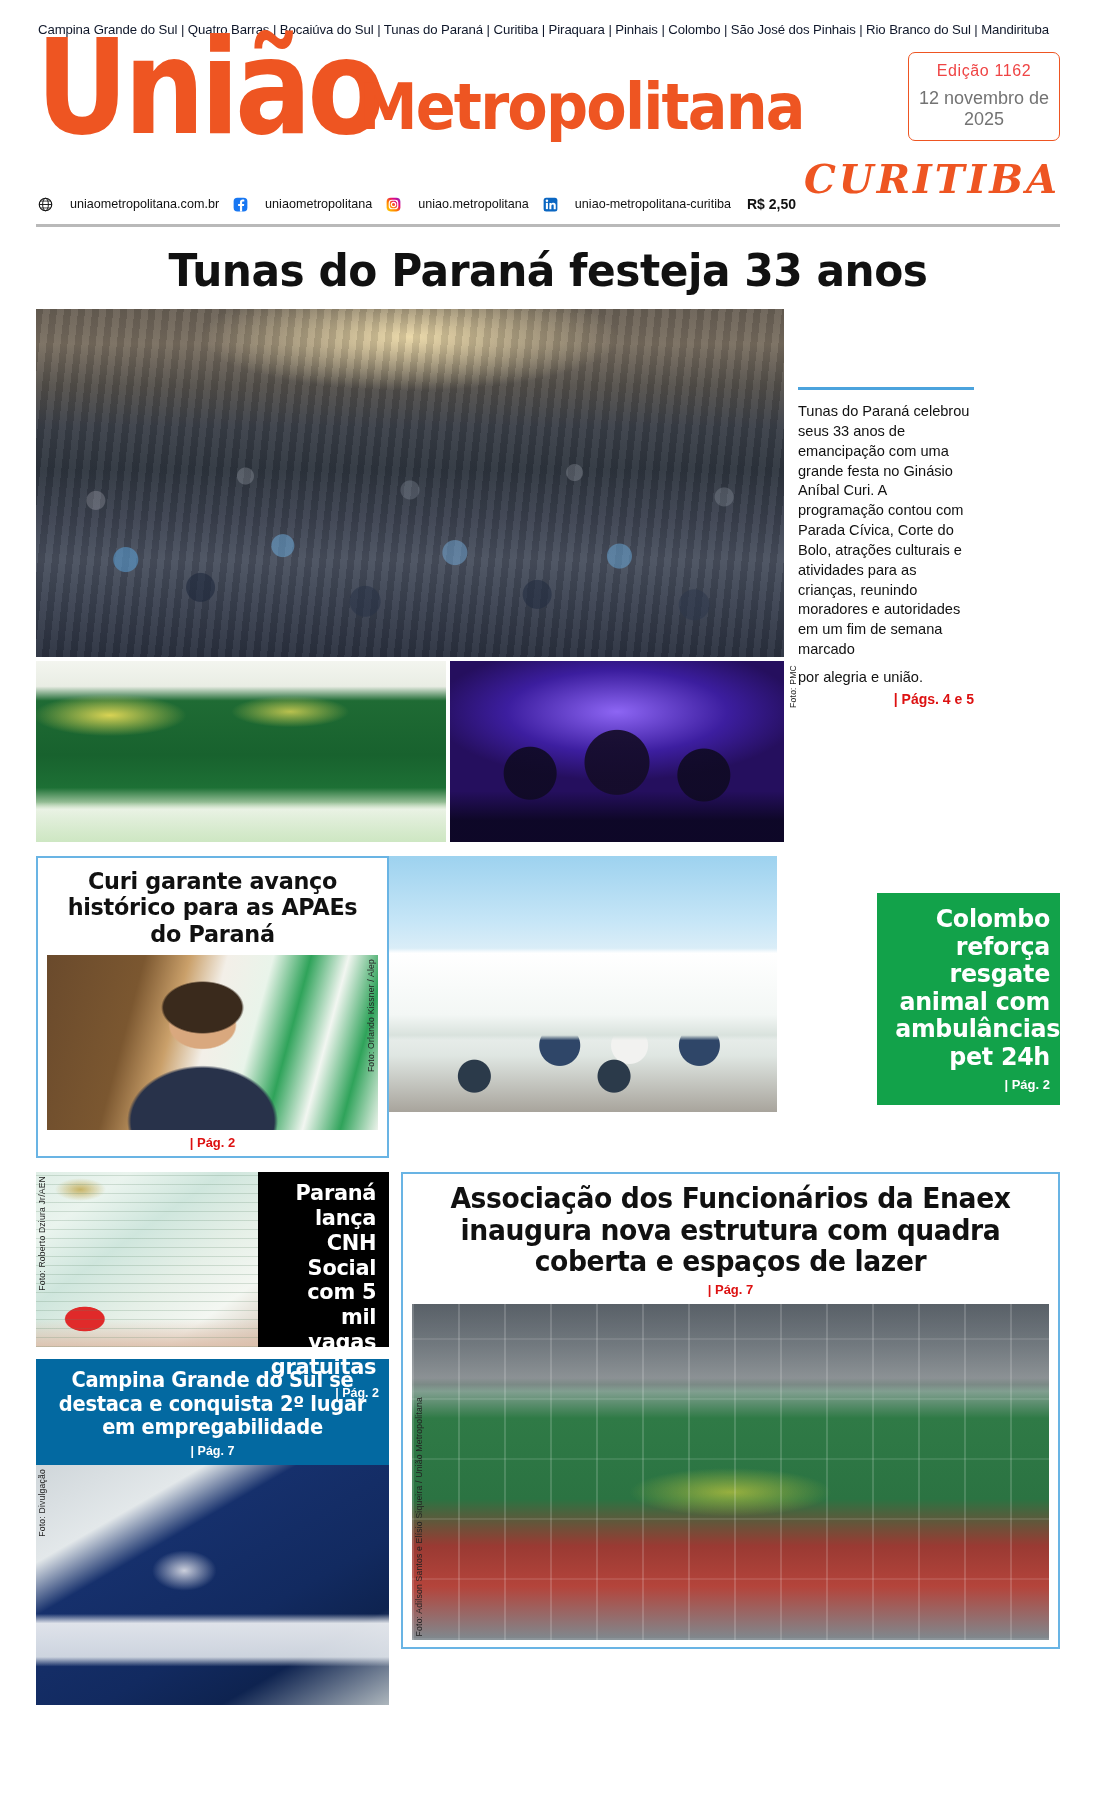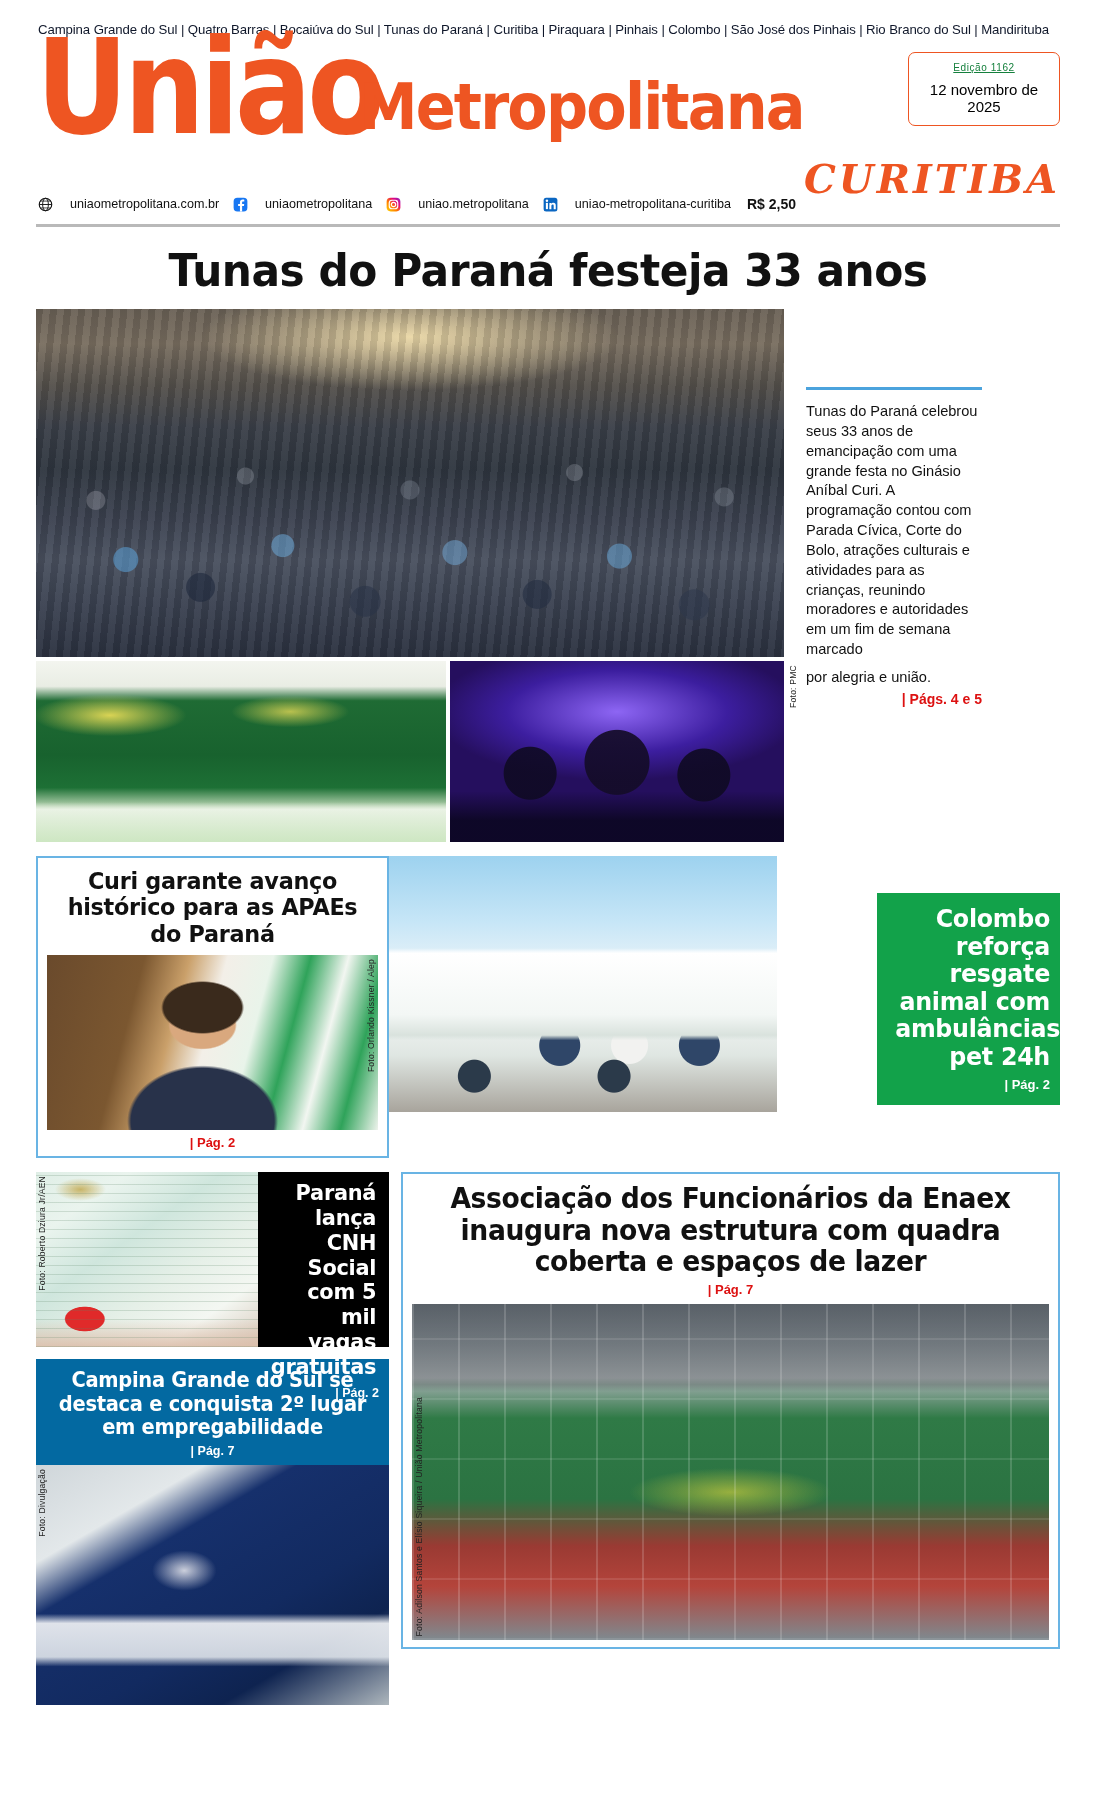--- a/index.html
+++ b/index.html
@@ -75,7 +75,7 @@
     background: #fff;
     z-index: 5;
   }
-  .edition-line1 { font-size: 10px; color: #15803d; letter-spacing: 0.6px; margin-bottom: 8px; text-decoration: underline; }
+  .edition-line1 { font-size: 16px; color: #ef4444; letter-spacing: 0.6px; margin-bottom: 8px; }
   .edition-line2 { font-size: 15px; color: #000000; }
 
   

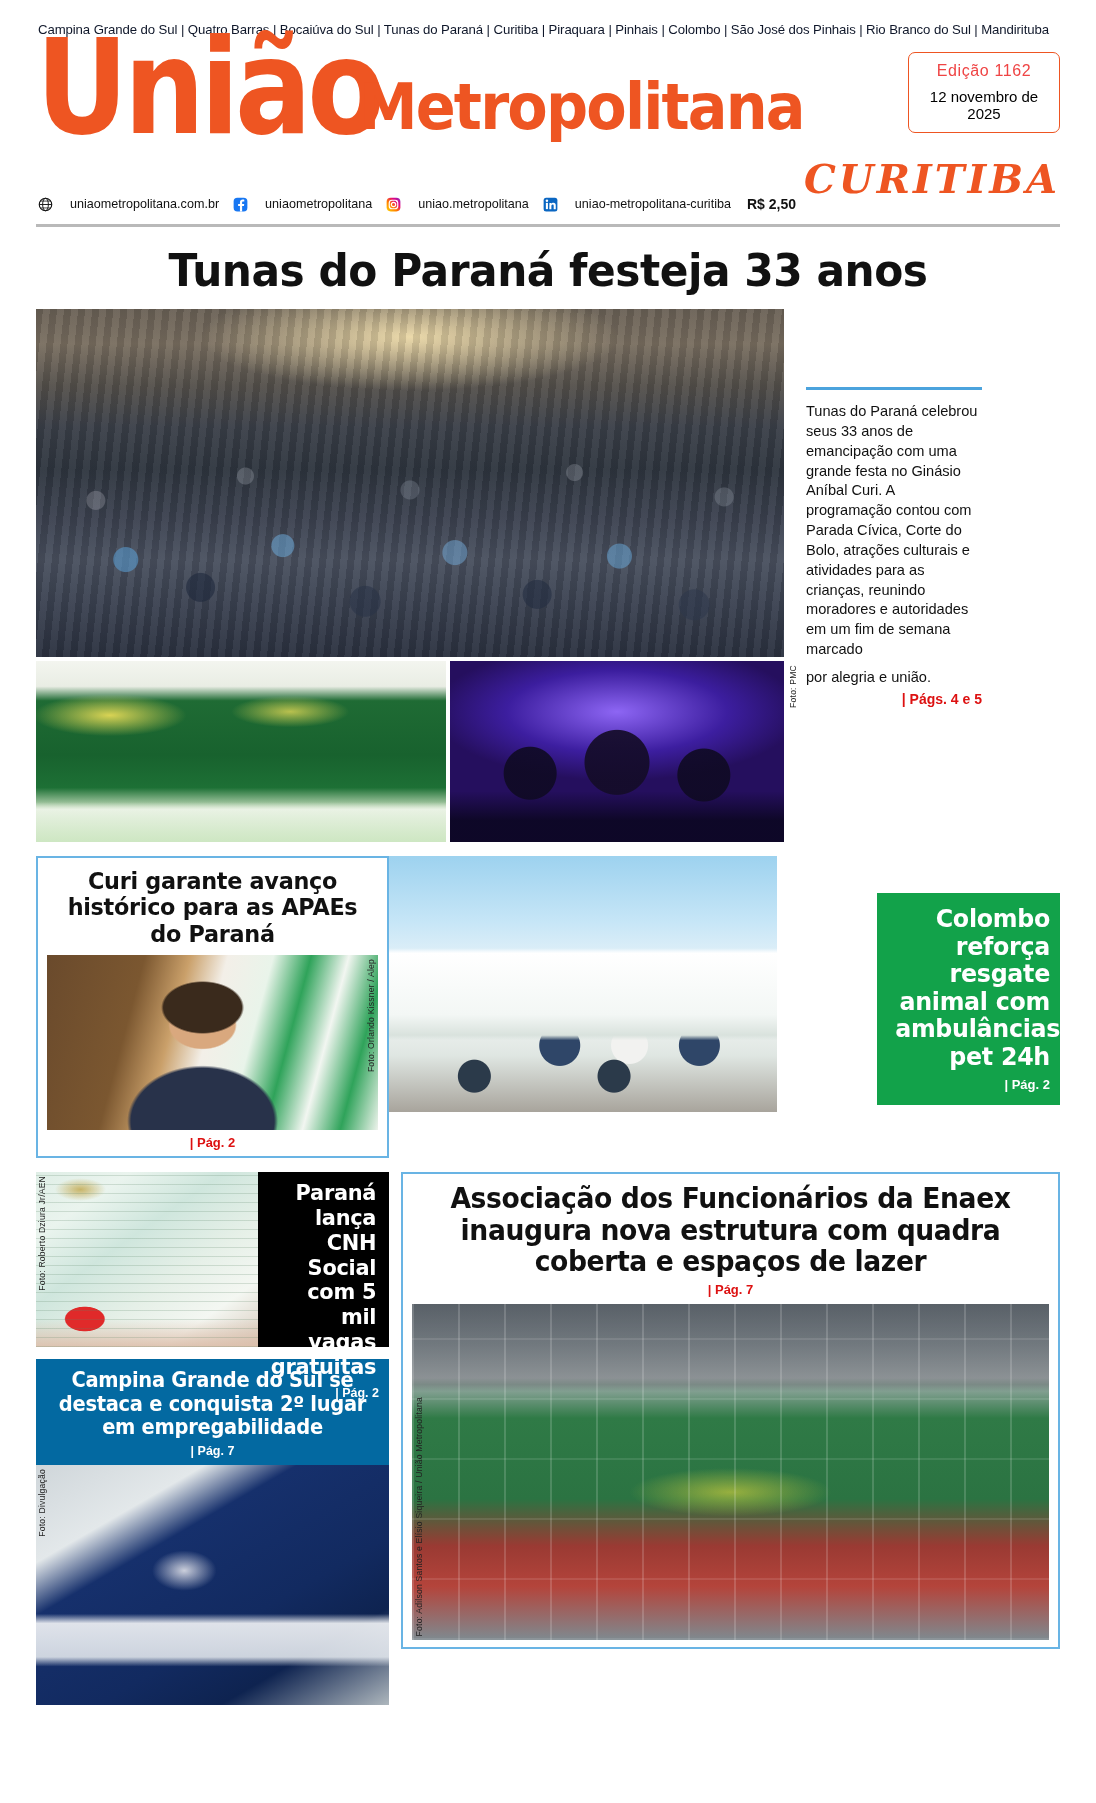--- a/index.html
+++ b/index.html
@@ -76,7 +76,7 @@
     z-index: 5;
   }
   .edition-line1 { font-size: 16px; color: #ef4444; letter-spacing: 0.6px; margin-bottom: 8px; }
-  .edition-line2 { font-size: 15px; color: #000000; }
+  .edition-line2 { font-size: 18px; color: #737373; }
 
   
   .social-bar {

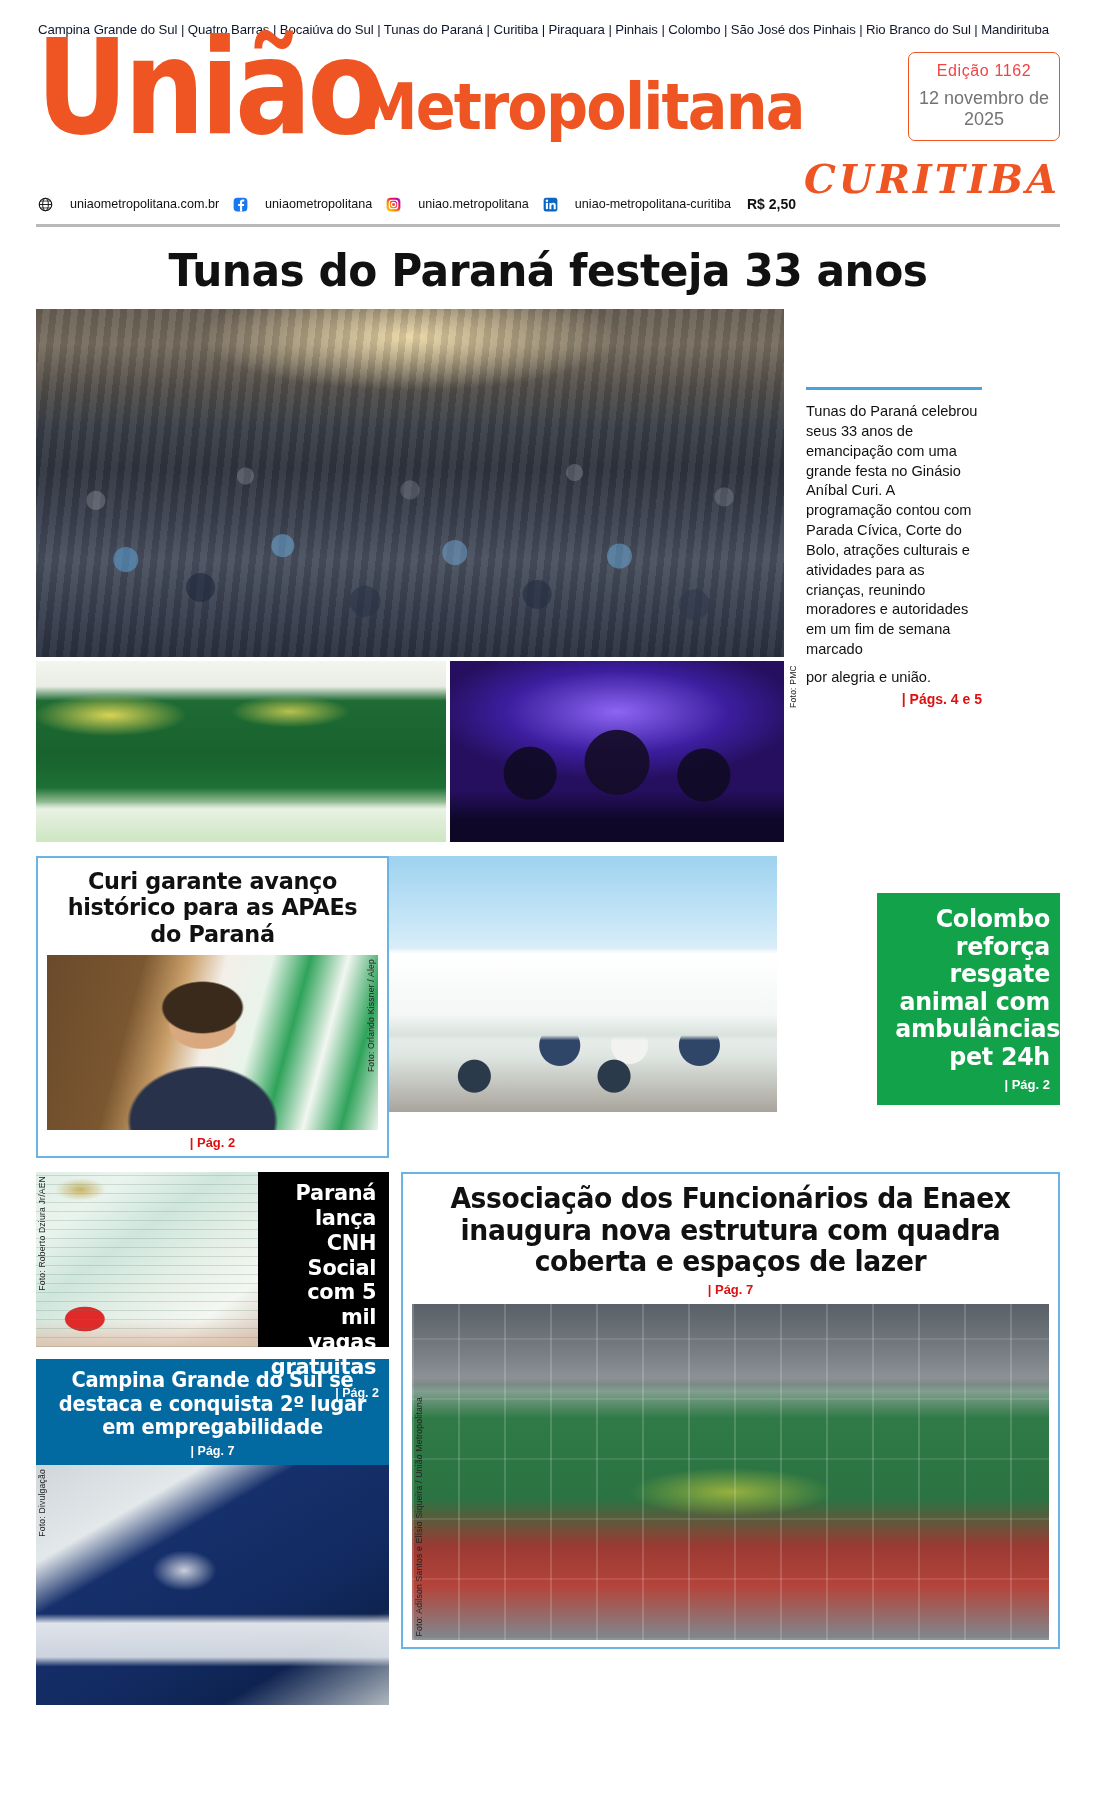--- a/index.html
+++ b/index.html
@@ -108,7 +108,7 @@
   }
 
   
-  .lead { display: flex; gap: 8px; height: 533px; }
+  .lead { display: flex; gap: 0; height: 533px; }
   .lead-photos { width: 748px; position: relative; }
   .ph { position: absolute; overflow: hidden; }
   .lead-p1 { left: 0; top: 0; width: 748px; height: 348px; }

